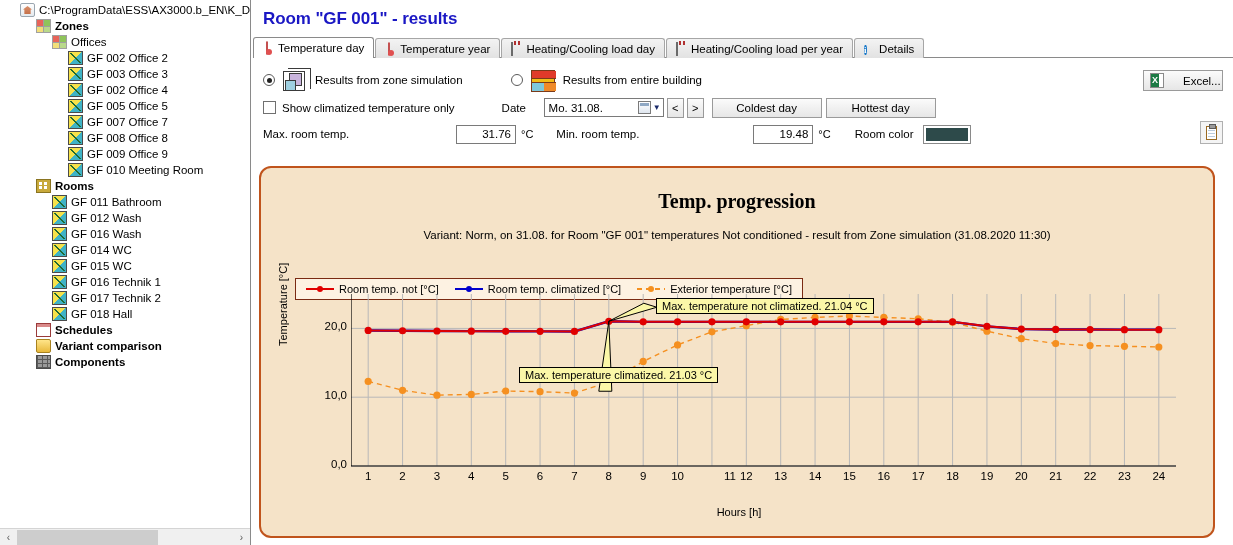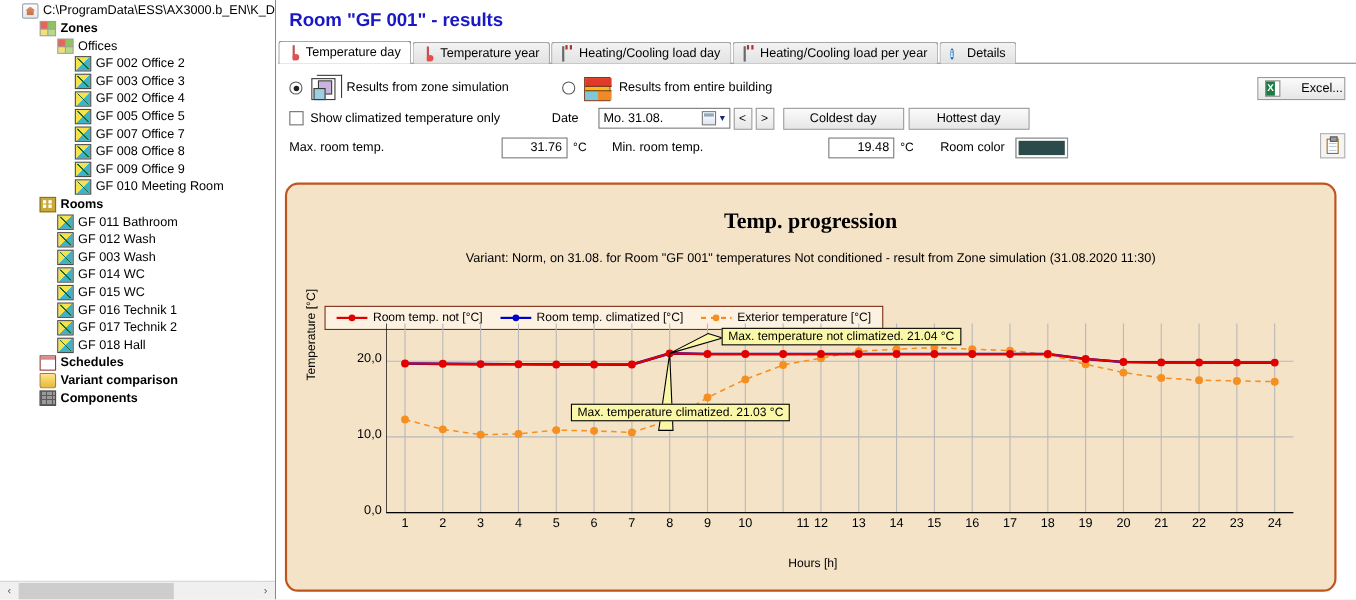--- a/index.html
+++ b/index.html
@@ -385,7 +385,7 @@
         </div>
         <div class="node" style="padding-left:52px">
           <span class="ico ico-room"></span>
-          <span class="lbl">GF 003 Wash</span>
+          <span class="lbl">GF 016 Wash</span>
         </div>
         <div class="node" style="padding-left:52px">
           <span class="ico ico-room"></span>

